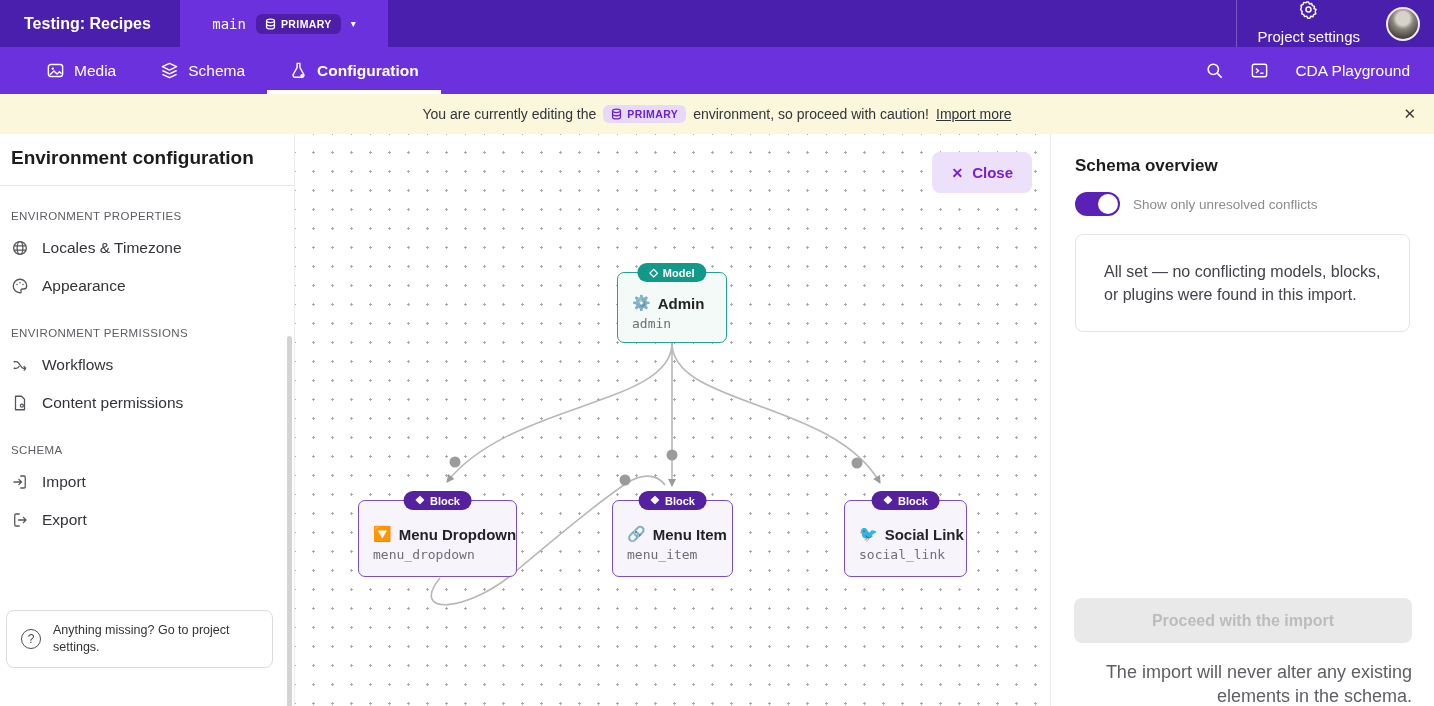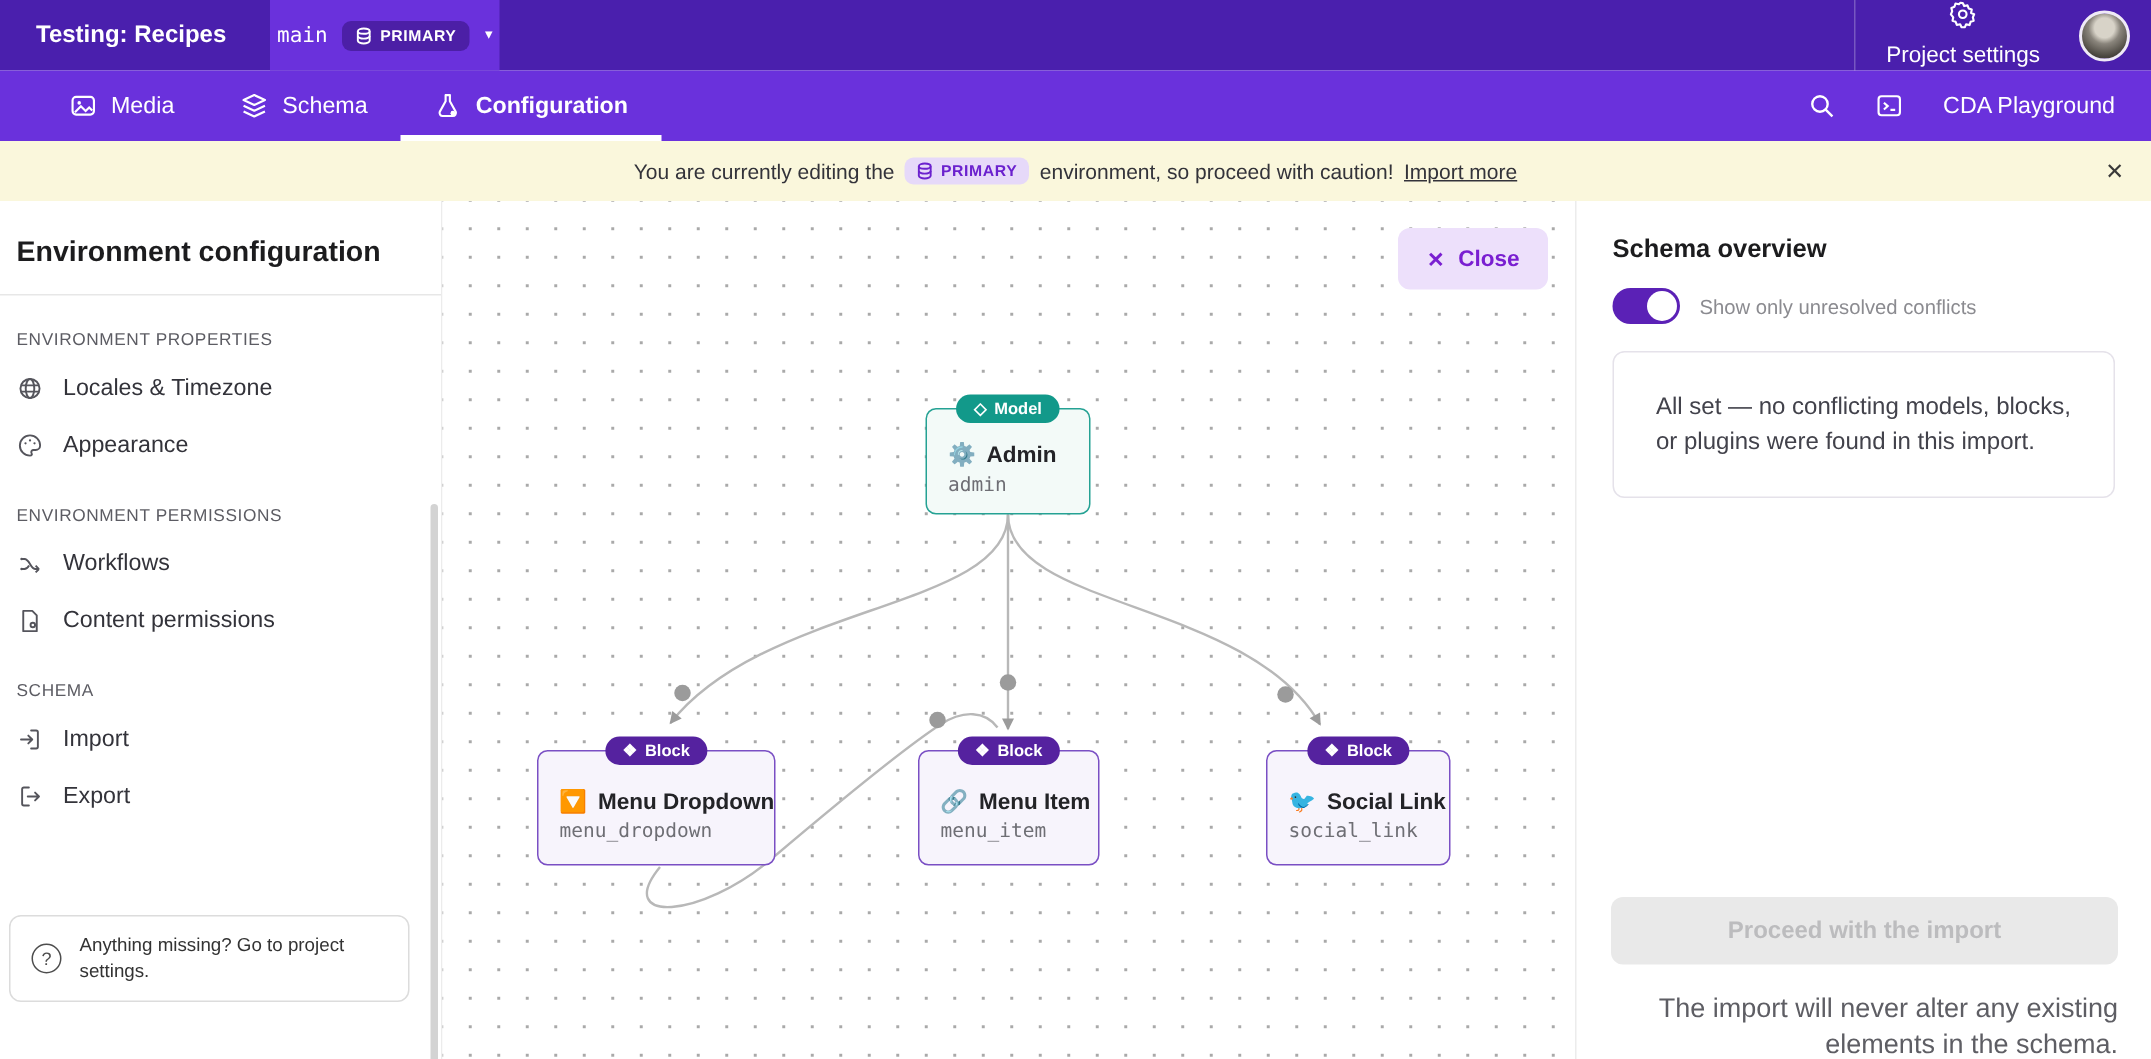--- a/index.html
+++ b/index.html
@@ -9,7 +9,7 @@
   
   .topbar { height:47px; background:#4A1FAD; display:flex; align-items:stretch; color:#fff; }
   .brand { width:180px; display:flex; align-items:center; padding-left:24px; font-weight:bold; font-size:16px; }
-  .env-tab { width:153px; background:#6A31DC; display:flex; align-items:center; justify-content:center; gap:10px; cursor:pointer; }
+  .env-tab { width:208px; background:#6A31DC; display:flex; align-items:center; justify-content:center; gap:10px; cursor:pointer; }
   .env-name { font-family:"DejaVu Sans Mono", monospace; font-size:14px; }
   .env-badge { background:#4C1FA6; border-radius:6px; padding:4px 9px; display:flex; align-items:center; gap:5px; font-size:10.5px; font-weight:bold; letter-spacing:.4px; }
   .chev { font-size:10px; line-height:1; }

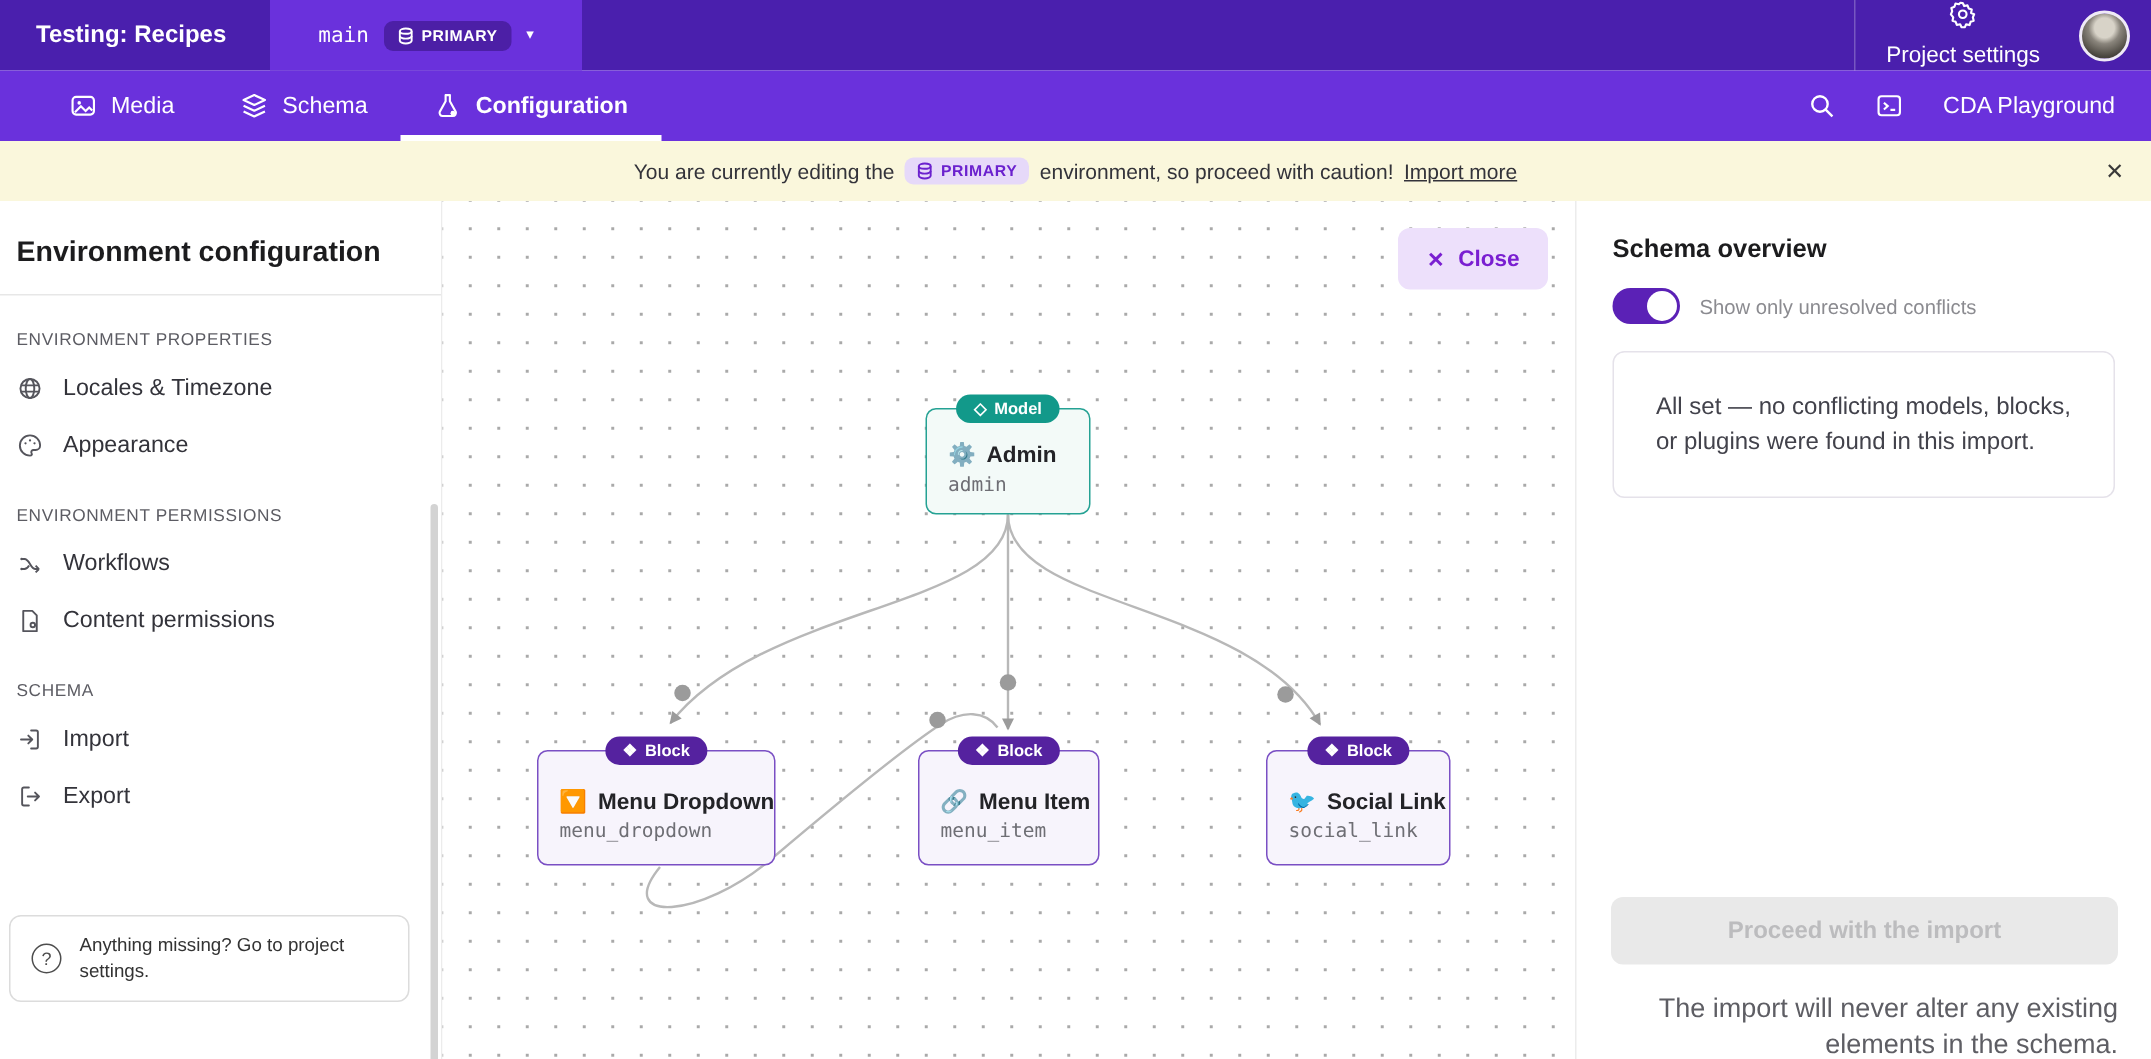--- a/index.html
+++ b/index.html
@@ -44,7 +44,7 @@
 
   
   .sidebar { width:295px; position:relative; background:#fff; border-right:1px solid #ececec; }
-  .sb-title { font-size:19px; font-weight:bold; color:#1c1c1e; padding:24px 12px 16px 11px; }
+  .sb-title { font-size:19px; font-weight:bold; color:#1c1c1e; padding:13px 12px 16px 11px; }
   .sb-divider { height:1px; background:#e7e7e7; }
   .sb-body { padding:2px 12px 0 11px; }
   .sb-section-label { font-size:11.5px; color:#5c5c63; letter-spacing:.4px; margin:22px 0 7px 0; }

